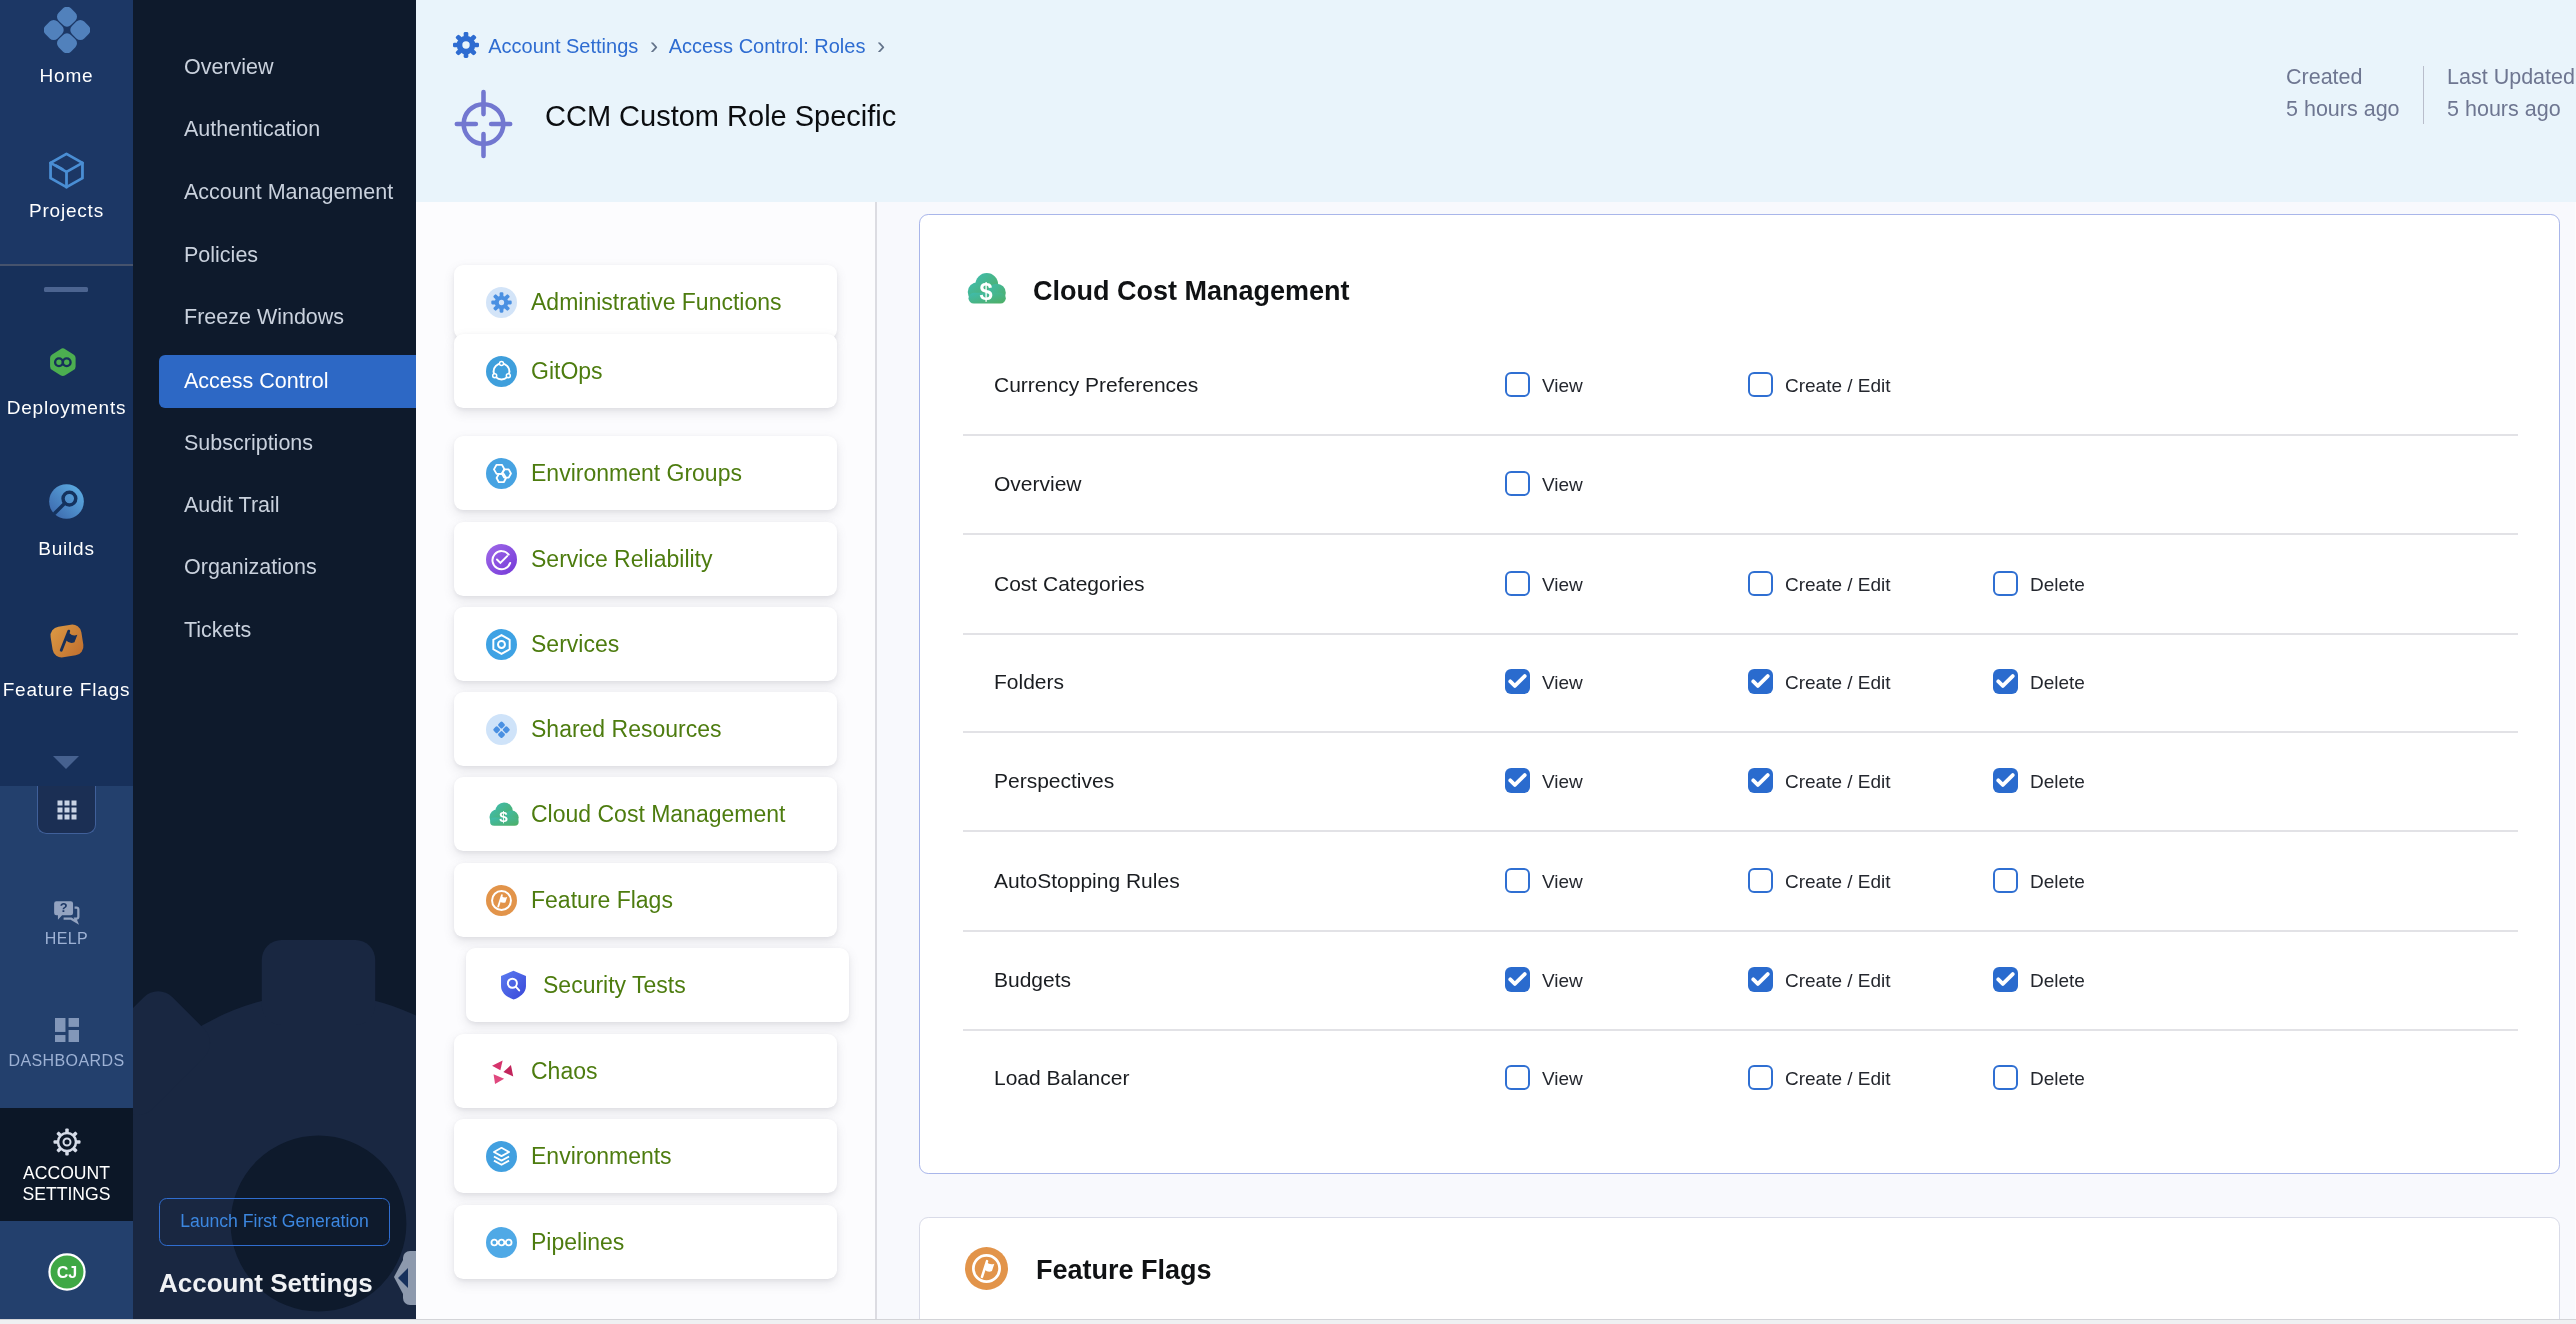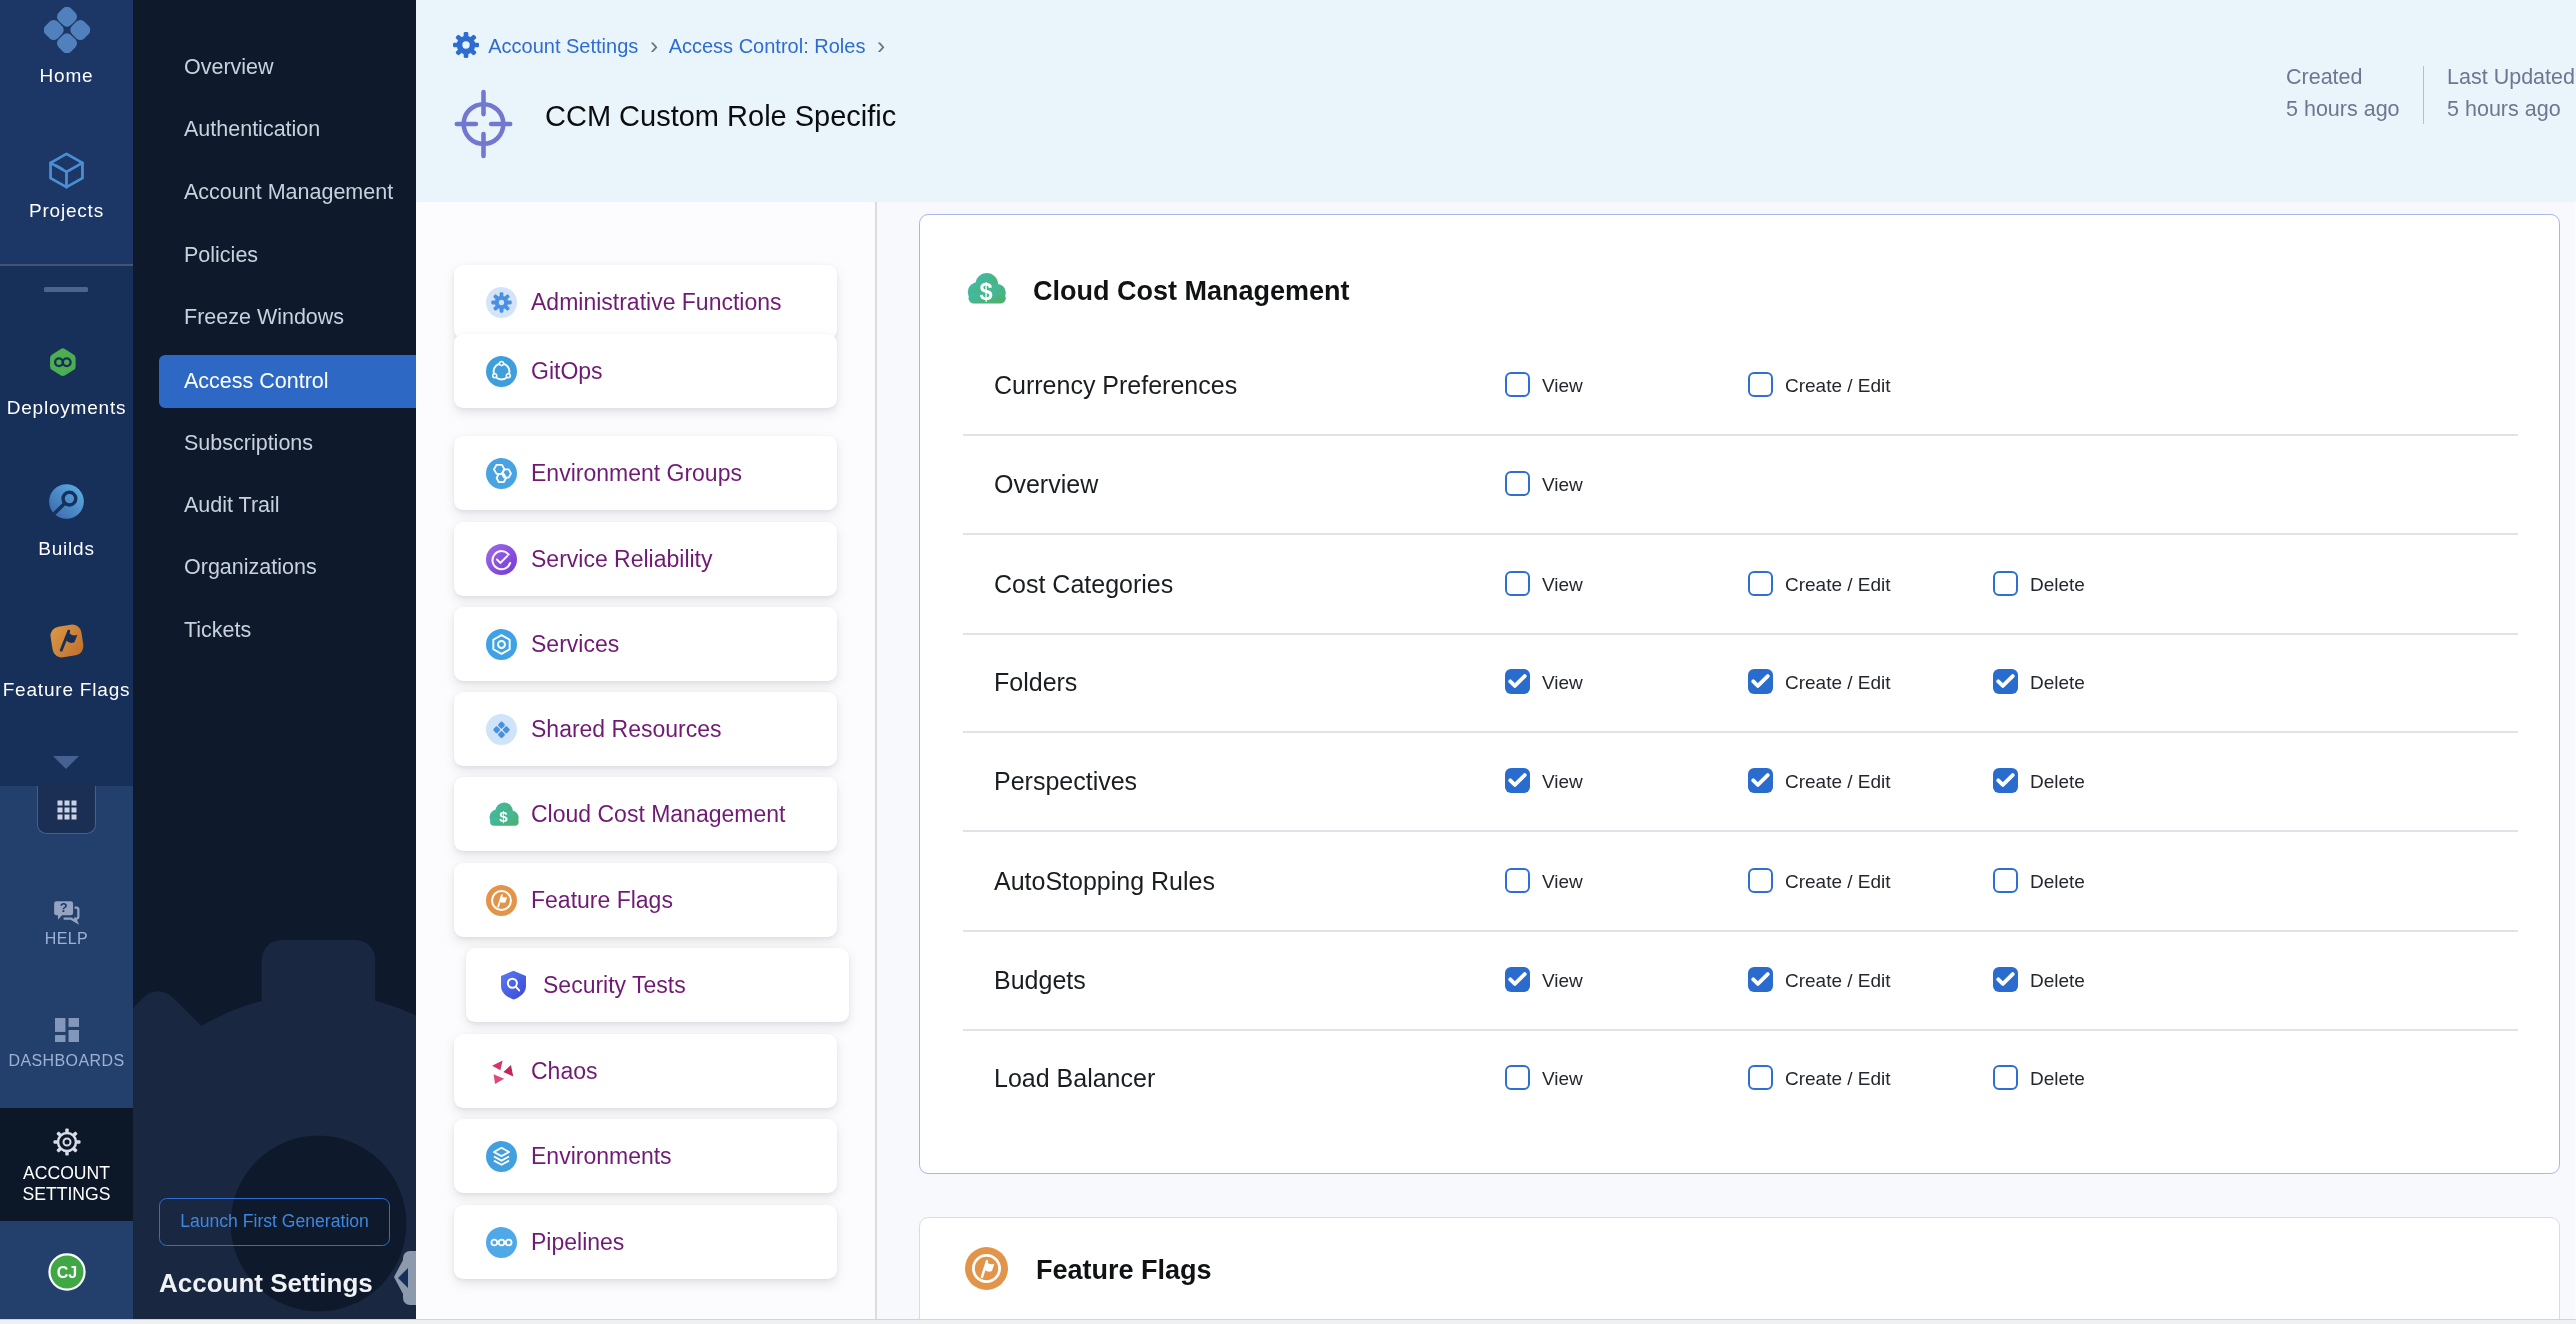--- a/index.html
+++ b/index.html
@@ -39,7 +39,7 @@
 
 .rescard { position:absolute; left:38px; width:383px; height:74px; background:#ffffff; border-radius:9.2px; box-shadow:0 1.5px 3.8px rgba(40,41,61,0.05), 0 4.6px 10.7px rgba(96,97,112,0.14); }
 .rescard .ric { position:absolute; left:32px; top:21.5px; width:31px; height:31px; }
-.rescard .rlabel { position:absolute; left:77px; top:24px; font-size:23px; line-height:27.6px; color:#701a75; white-space:nowrap; }
+.rescard .rlabel { position:absolute; left:77px; top:24px; font-size:23px; line-height:27.6px; color:#4d7c0f; white-space:nowrap; }
 
 #permcard { position:absolute; left:503px; top:11.5px; width:1641px; height:960px; background:#ffffff; border:1.5px solid #a9b6ea; border-radius:9.2px; }
 #permcard .cardhead { position:absolute; left:43px; top:55px; height:46px; }

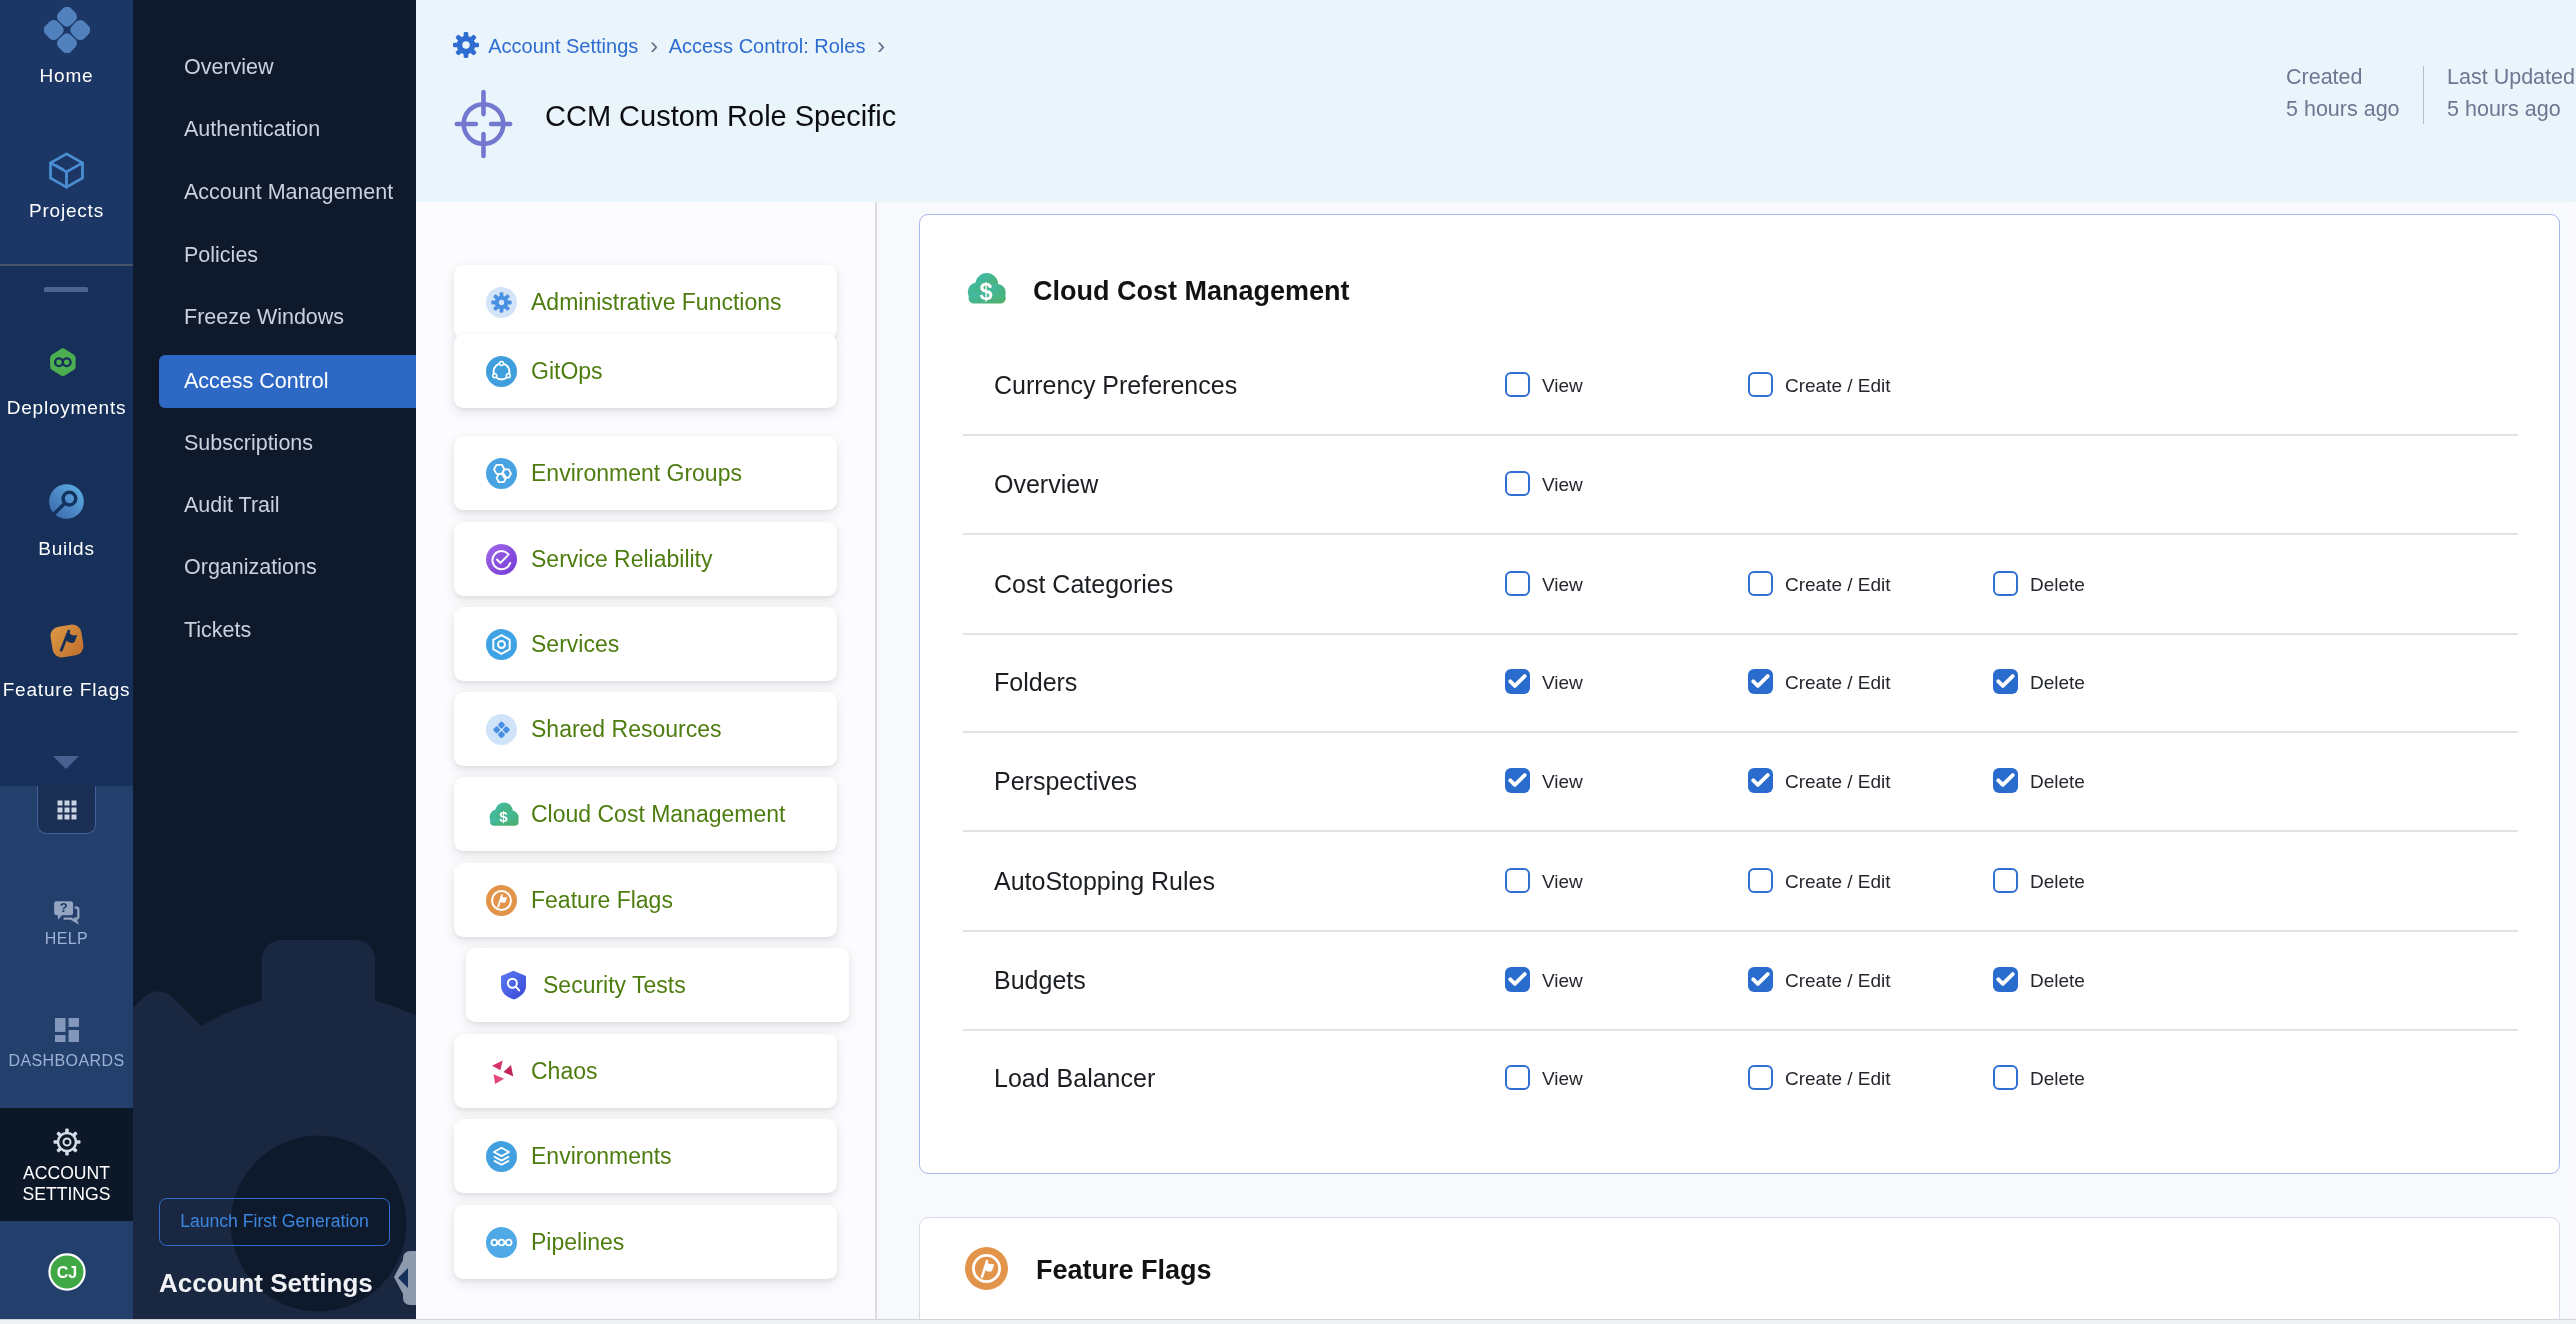--- a/index.html
+++ b/index.html
@@ -45,7 +45,7 @@
 #permcard .cardhead { position:absolute; left:43px; top:55px; height:46px; }
 #permtitle { position:absolute; left:113px; top:61px; font-size:27px; font-weight:bold; color:#101214; white-space:nowrap; }
 .permrow { position:absolute; left:0; width:1641px; height:100px; }
-.permrow .plabel { position:absolute; left:74px; top:35px; font-size:25px; line-height:28px; color:#1a1d21; white-space:nowrap; }
+.permrow .plabel { position:absolute; left:74px; top:35px; font-size:21px; line-height:28px; color:#1a1d21; white-space:nowrap; }
 .permrow .pdiv { position:absolute; left:43px; bottom:0; width:1555px; height:1.5px; background:#e2e2e6; }
 .cb { position:absolute; top:36px; width:25px; height:25px; border-radius:6.1px; }
 .cb.un { border:2.3px solid #2f6fd2; background:#ffffff; }

